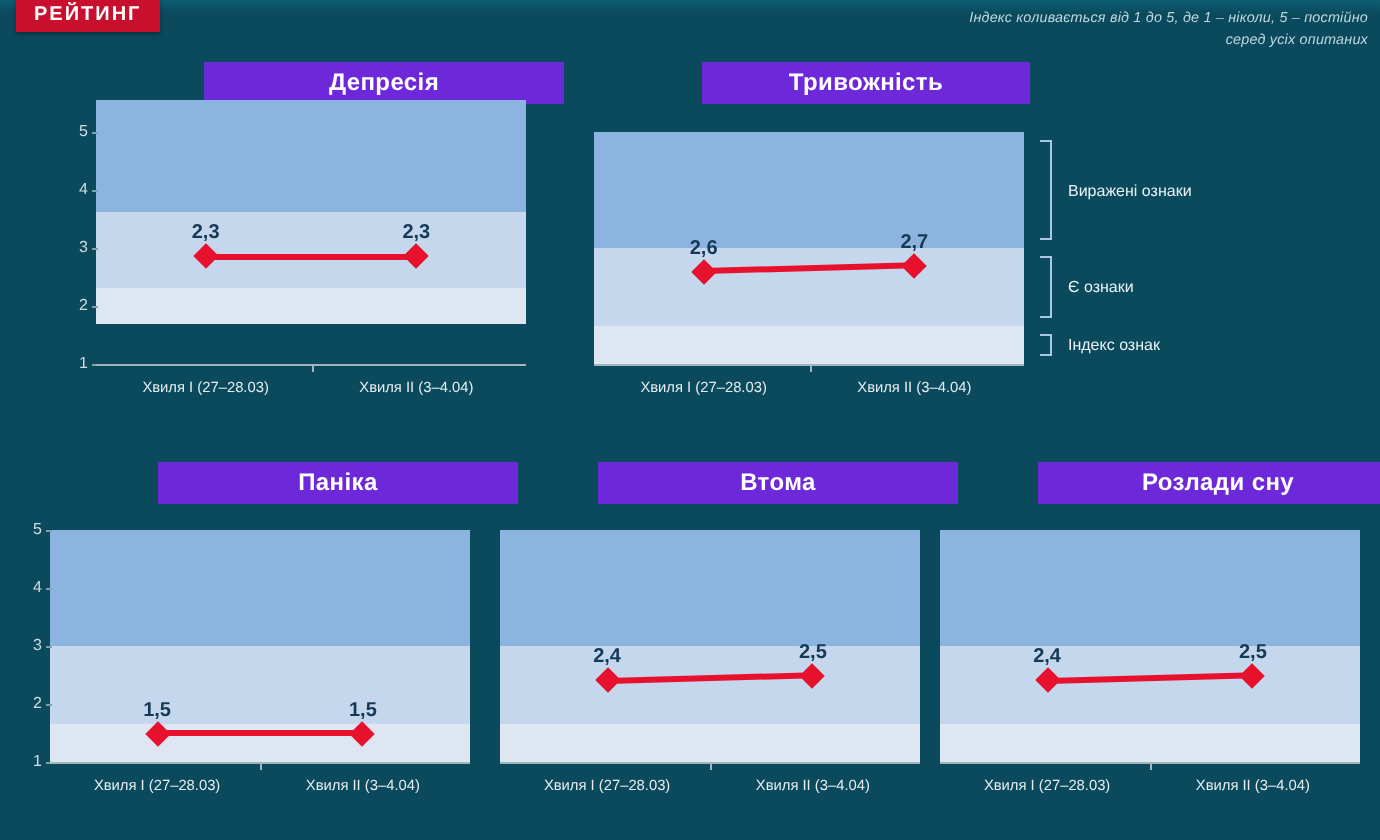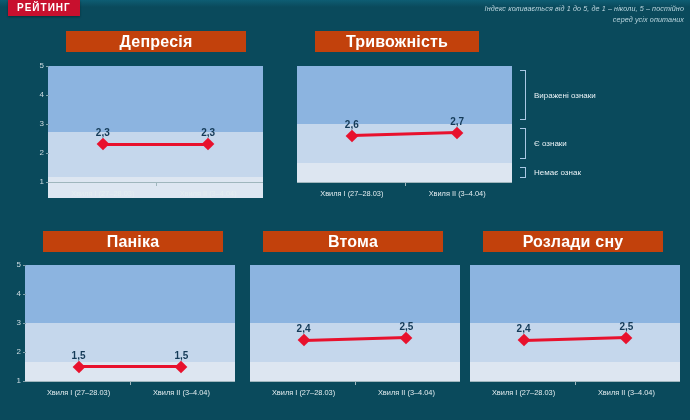--- a/index.html
+++ b/index.html
@@ -35,12 +35,13 @@
   
   .panel{position:absolute;}
   .ptitle{
-    background:#c2410c;
+    background:#6d28d9;
     color:#ffffff;
     text-align:center;
-    font-size:16px;font-weight:bold;
+    font-size:12px;font-weight:bold;
     line-height:21px;height:21px;
     letter-spacing:.2px;
+    margin-left:36px;
   }
   .plot-wrap{position:relative;}
   .plot{

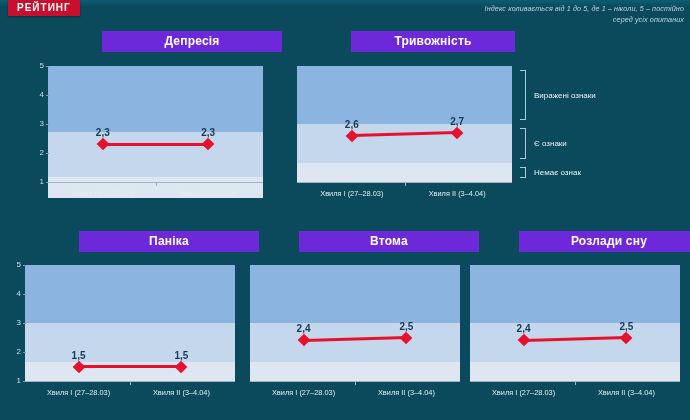--- a/index.html
+++ b/index.html
@@ -110,7 +110,7 @@
 <div id="charts">
     <div class="panel" style="left: 0px; top: 0px; width: 690px; height: 420px; pointer-events: none;">
       <div class="ptitle" style="position: absolute; left: 66px; top: 31px; width: 180px;">Депресія</div>
-      <div class="plot-wrap" style="position: absolute; left: 48px; top: 66px; width: 215px; height: 132px; border-radius: 28px;">
+      <div class="plot-wrap" style="position: absolute; left: 48px; top: 50px; width: 215px; height: 112px; border-radius: 28px;">
         <div class="plot" style="background: linear-gradient(rgb(140, 180, 224) 0%, rgb(140, 180, 224) 50%, rgb(197, 215, 236) 50%, rgb(197, 215, 236) 83.75%, rgb(221, 230, 241) 83.75%, rgb(221, 230, 241) 100%);"></div>
         <div class="series">
           <div class="line" style="left: 54.825px; top: 76.8px; width: 105.35px; transform: rotate(0deg);"></div>

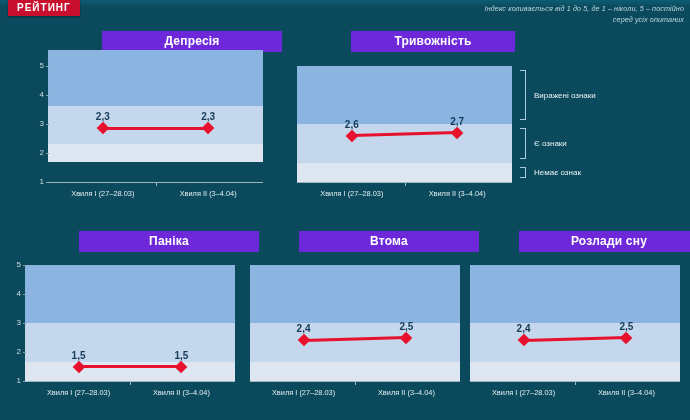--- a/index.html
+++ b/index.html
@@ -220,7 +220,7 @@
     </div>
     <div class="lg-item" style="left: 0px; top: 95.15px; height: 10.85px;">
       <span class="lg-br" style="height: 10.85px;"></span>
-      <span class="lg-tx">Немає ознак</span>
+      <span class="lg-tx">Індекс ознак</span>
     </div>
   </div>
 

